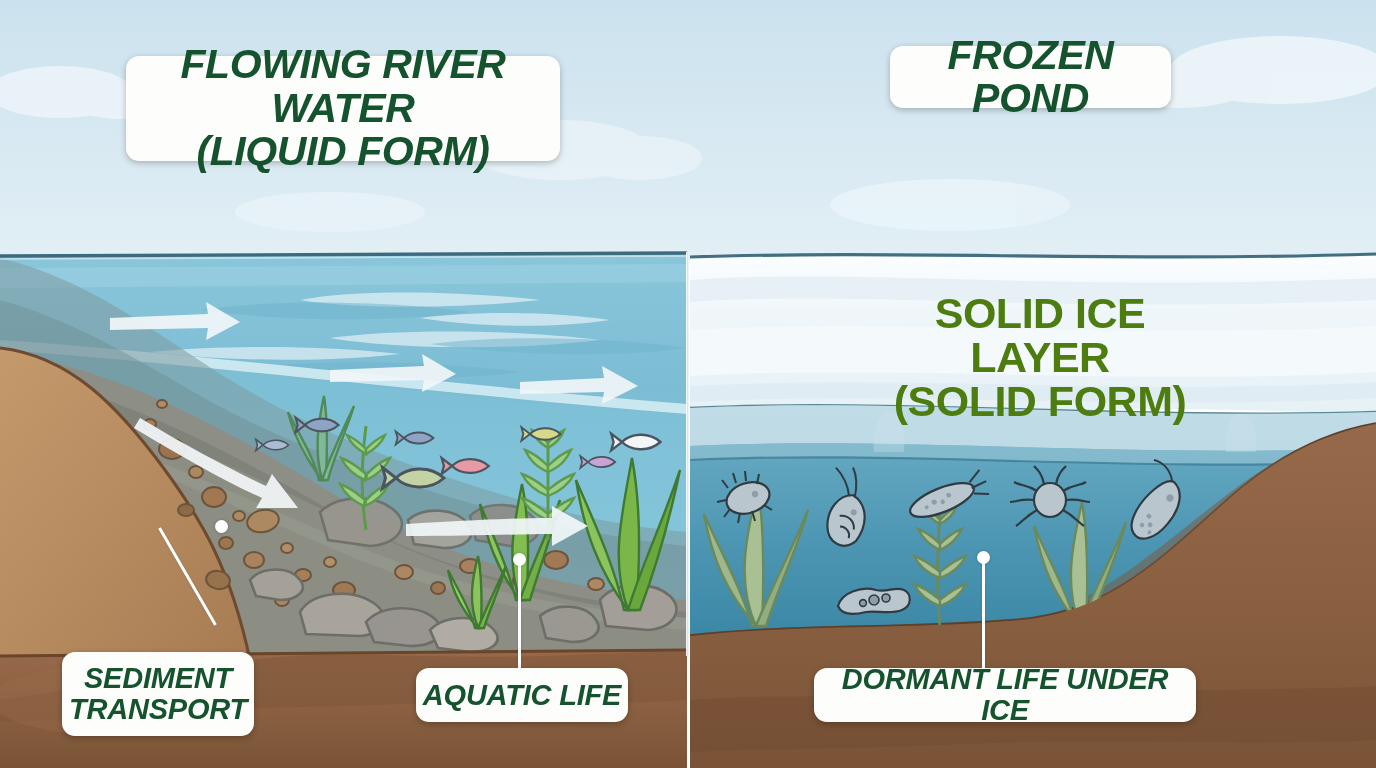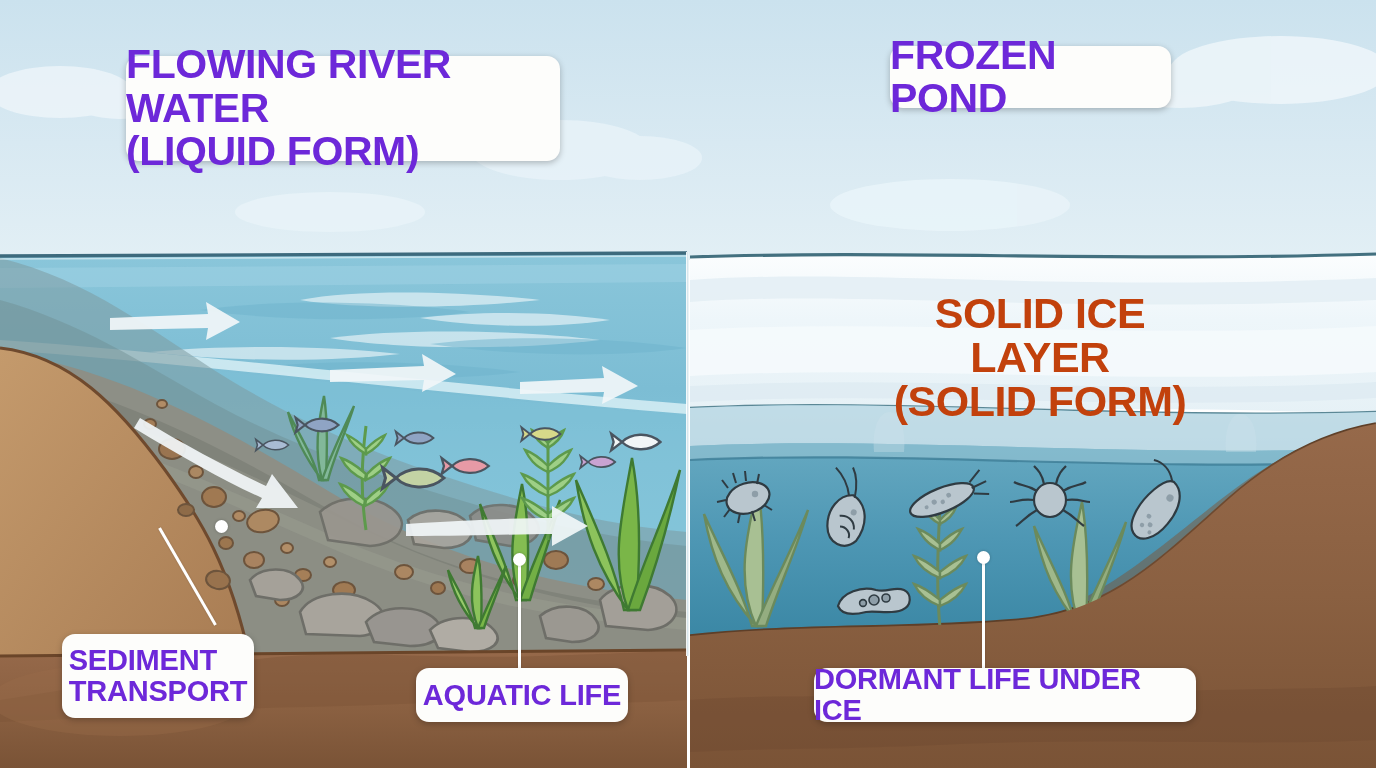--- a/index.html
+++ b/index.html
@@ -15,8 +15,9 @@
     background:#fdfdfb;
     border-radius:13px;
     box-shadow:0 2px 6px rgba(0,0,0,.25);
-    color:#6d28d9;
+    color:#14532d;
     font-weight:700;
+    text-align:center;
     letter-spacing:.2px;
     line-height:1.06;
     display:flex;
@@ -24,6 +25,7 @@
     justify-content:center;
     white-space:pre-line;
     z-index:40;
+    font-style:italic;
   }
   .chip.title{font-size:41px;letter-spacing:-.4px;}
   .chip.small{font-size:29px;letter-spacing:-.2px;}

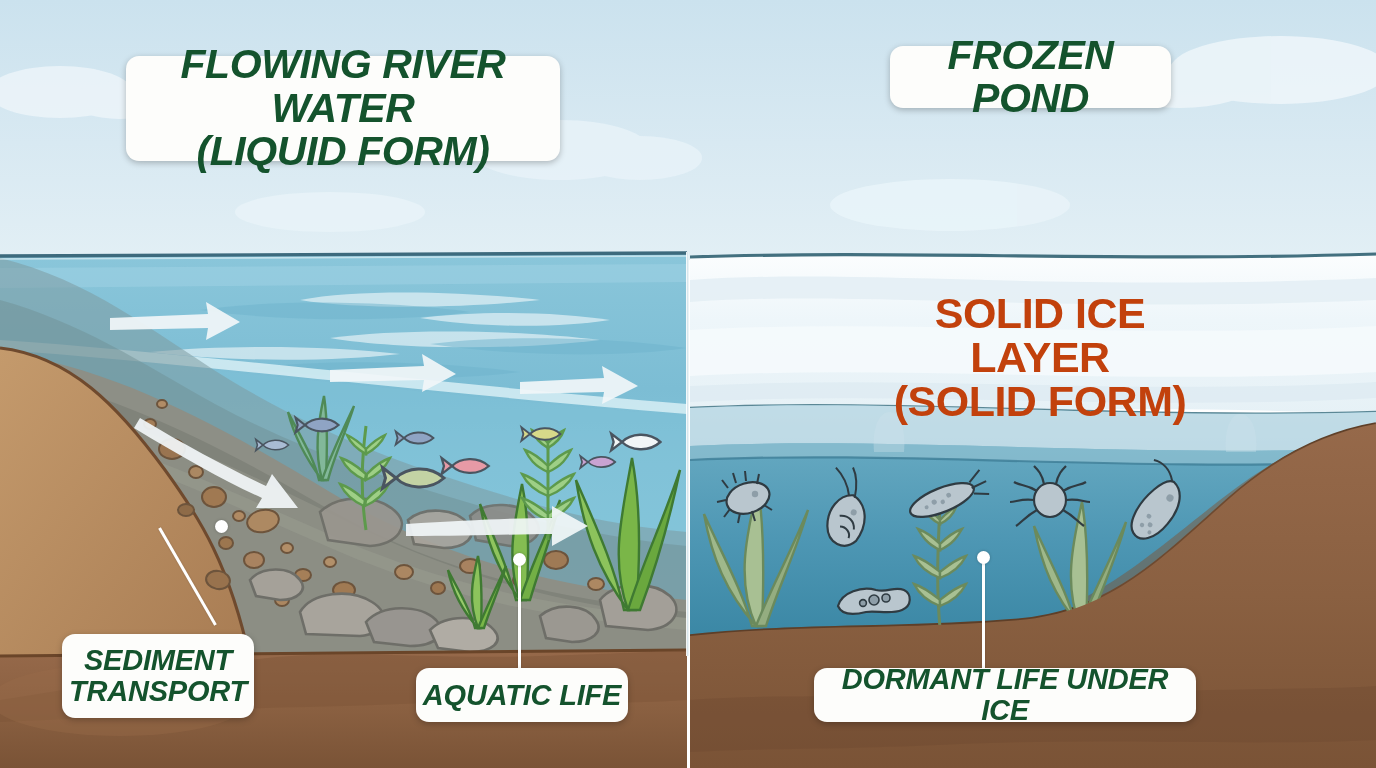--- a/index.html
+++ b/index.html
@@ -33,7 +33,7 @@
   
   .plainlabel{
     position:absolute;
-    color:#c2410c;
+    color:#4d7c0f;
     font-weight:700;
     font-size:43px;
     line-height:1.02;

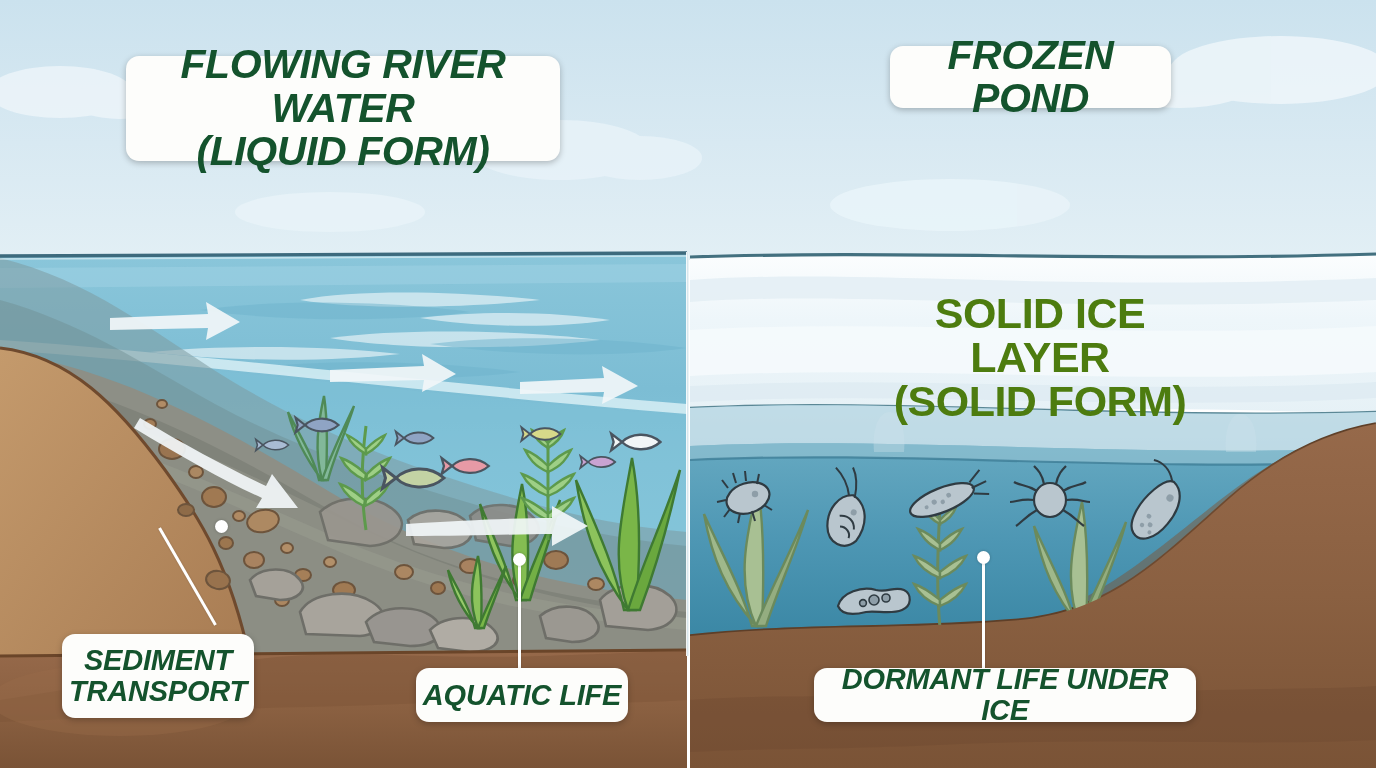--- a/index.html
+++ b/index.html
@@ -462,7 +462,7 @@
   <div class="plainlabel" style="left:880px;top:292px;width:320px;">SOLID ICE LAYER
 (SOLID FORM)</div>
 
-  <div class="chip small" style="left:62px;top:634px;width:192px;height:84px;border-radius:13px;">SEDIMENT
+  <div class="chip small" style="left:62px;top:652px;width:192px;height:84px;border-radius:13px;">SEDIMENT
 TRANSPORT</div>
 
   <div class="chip small" style="left:416px;top:668px;width:212px;height:54px;">AQUATIC LIFE</div>

